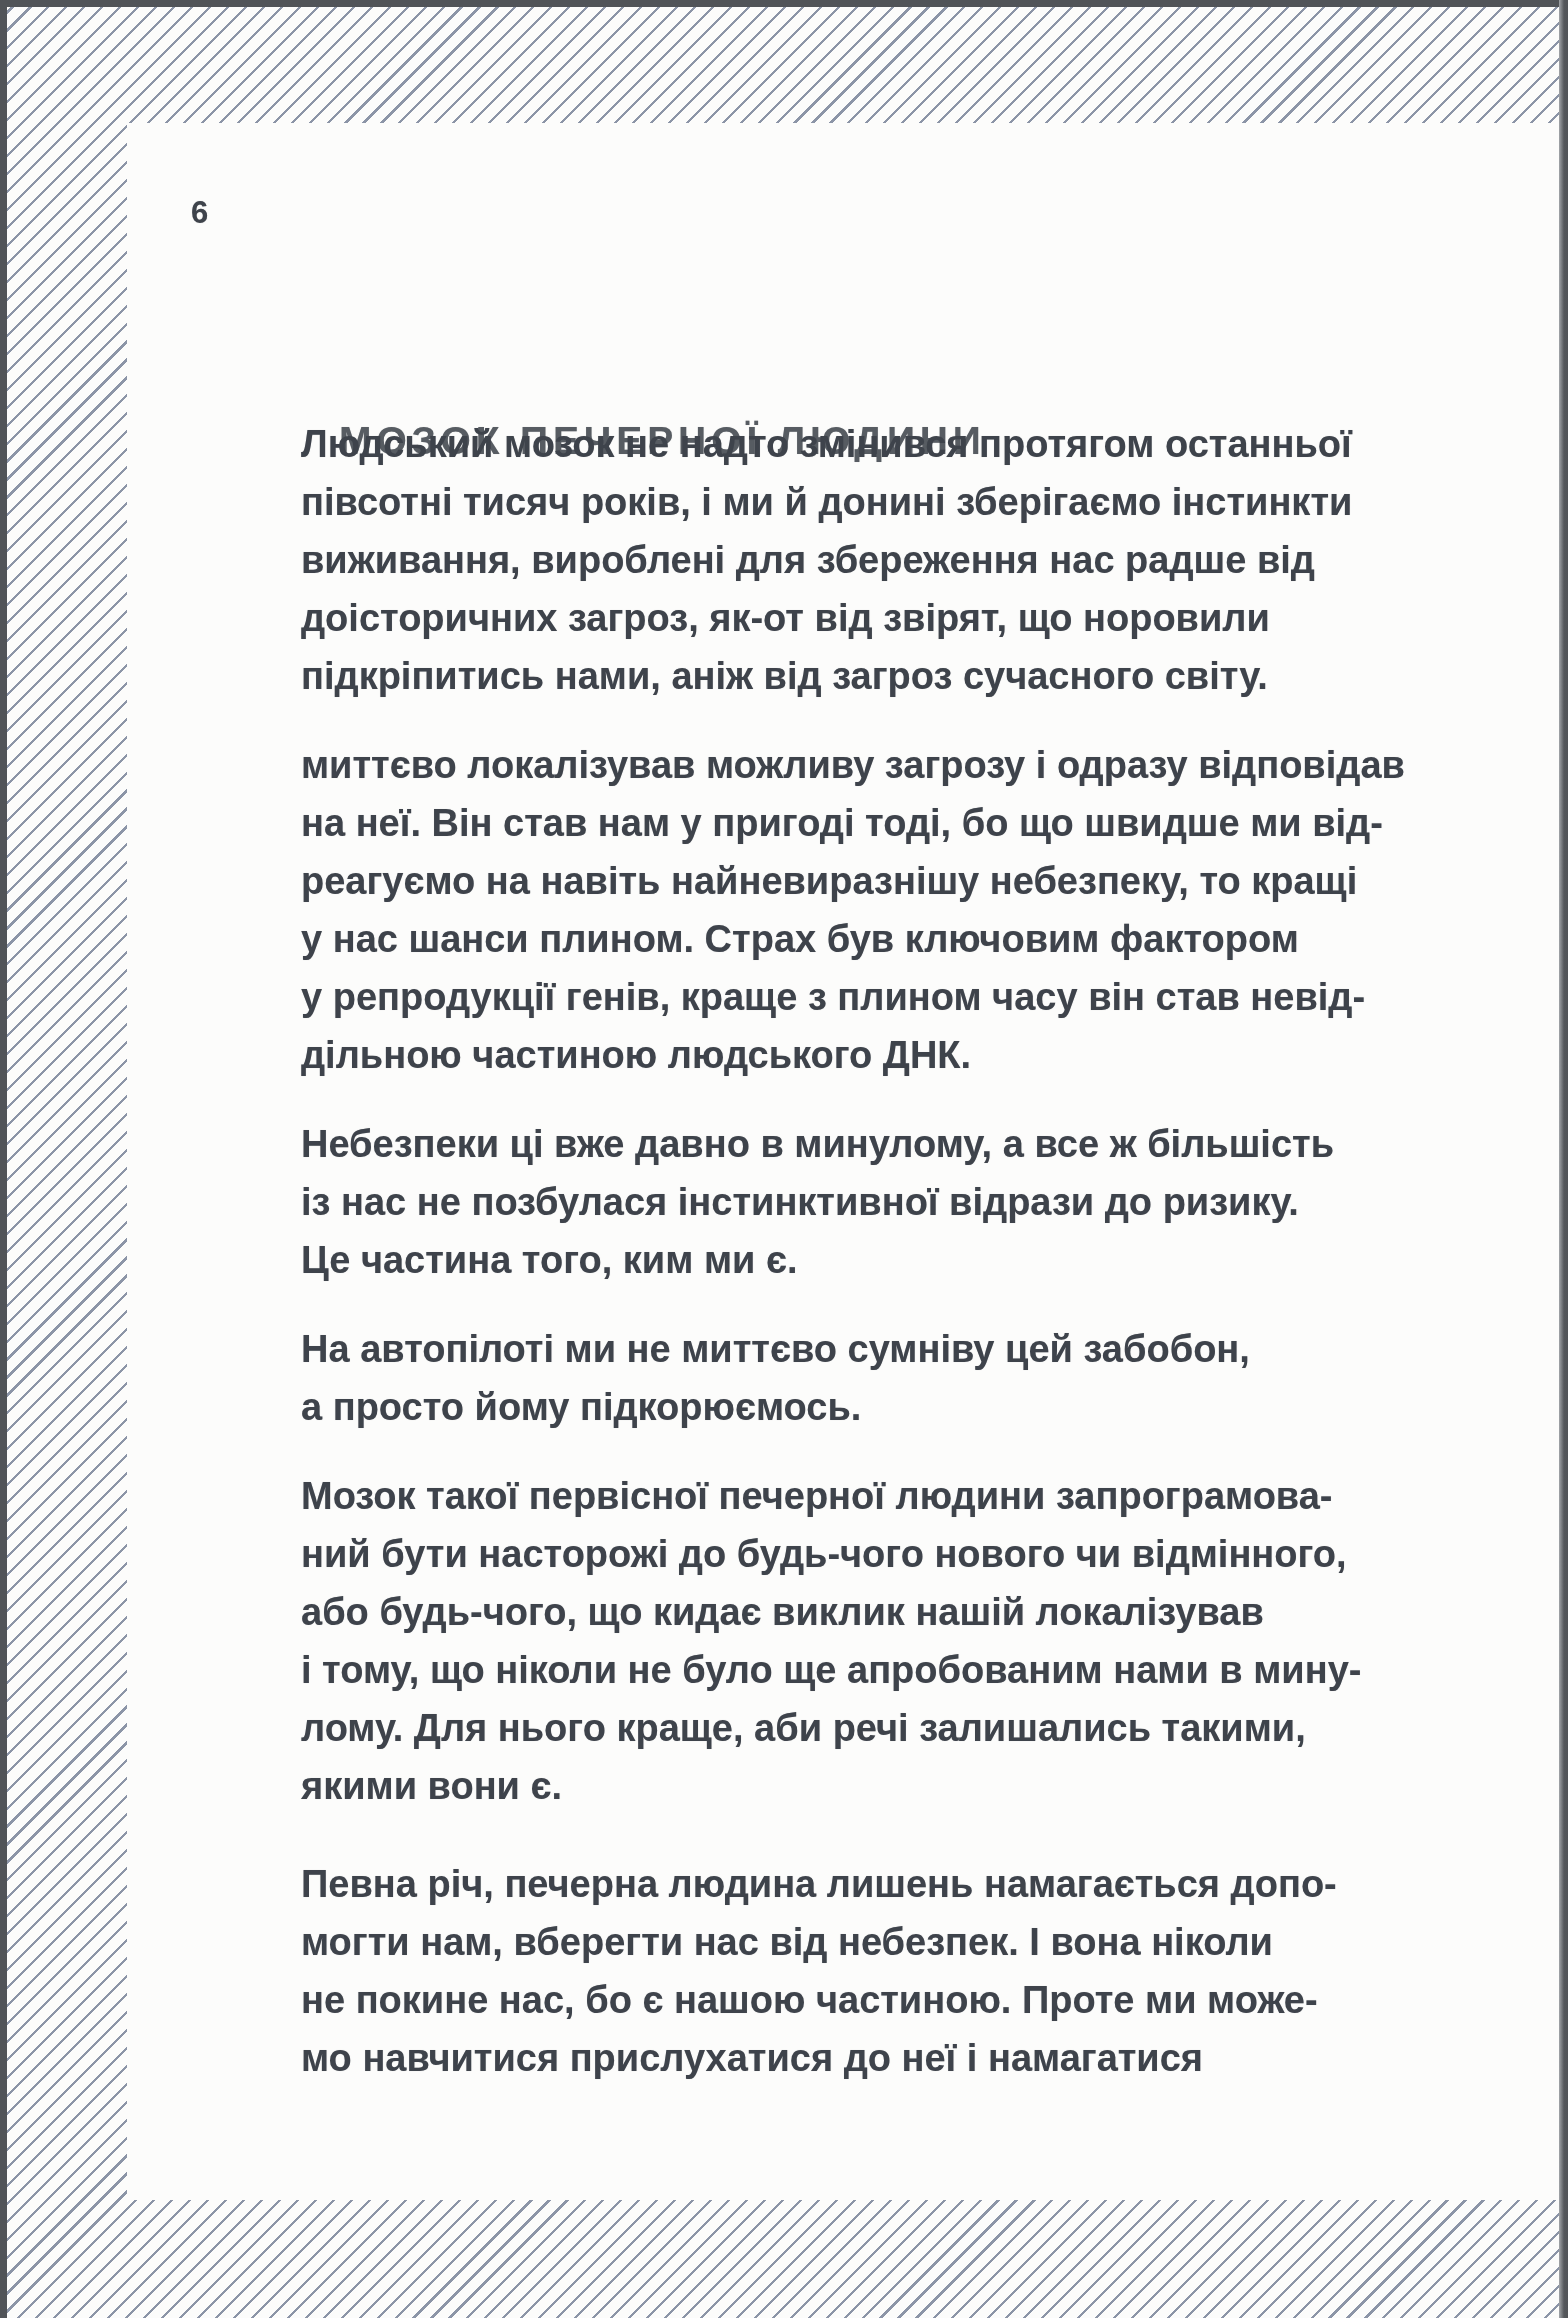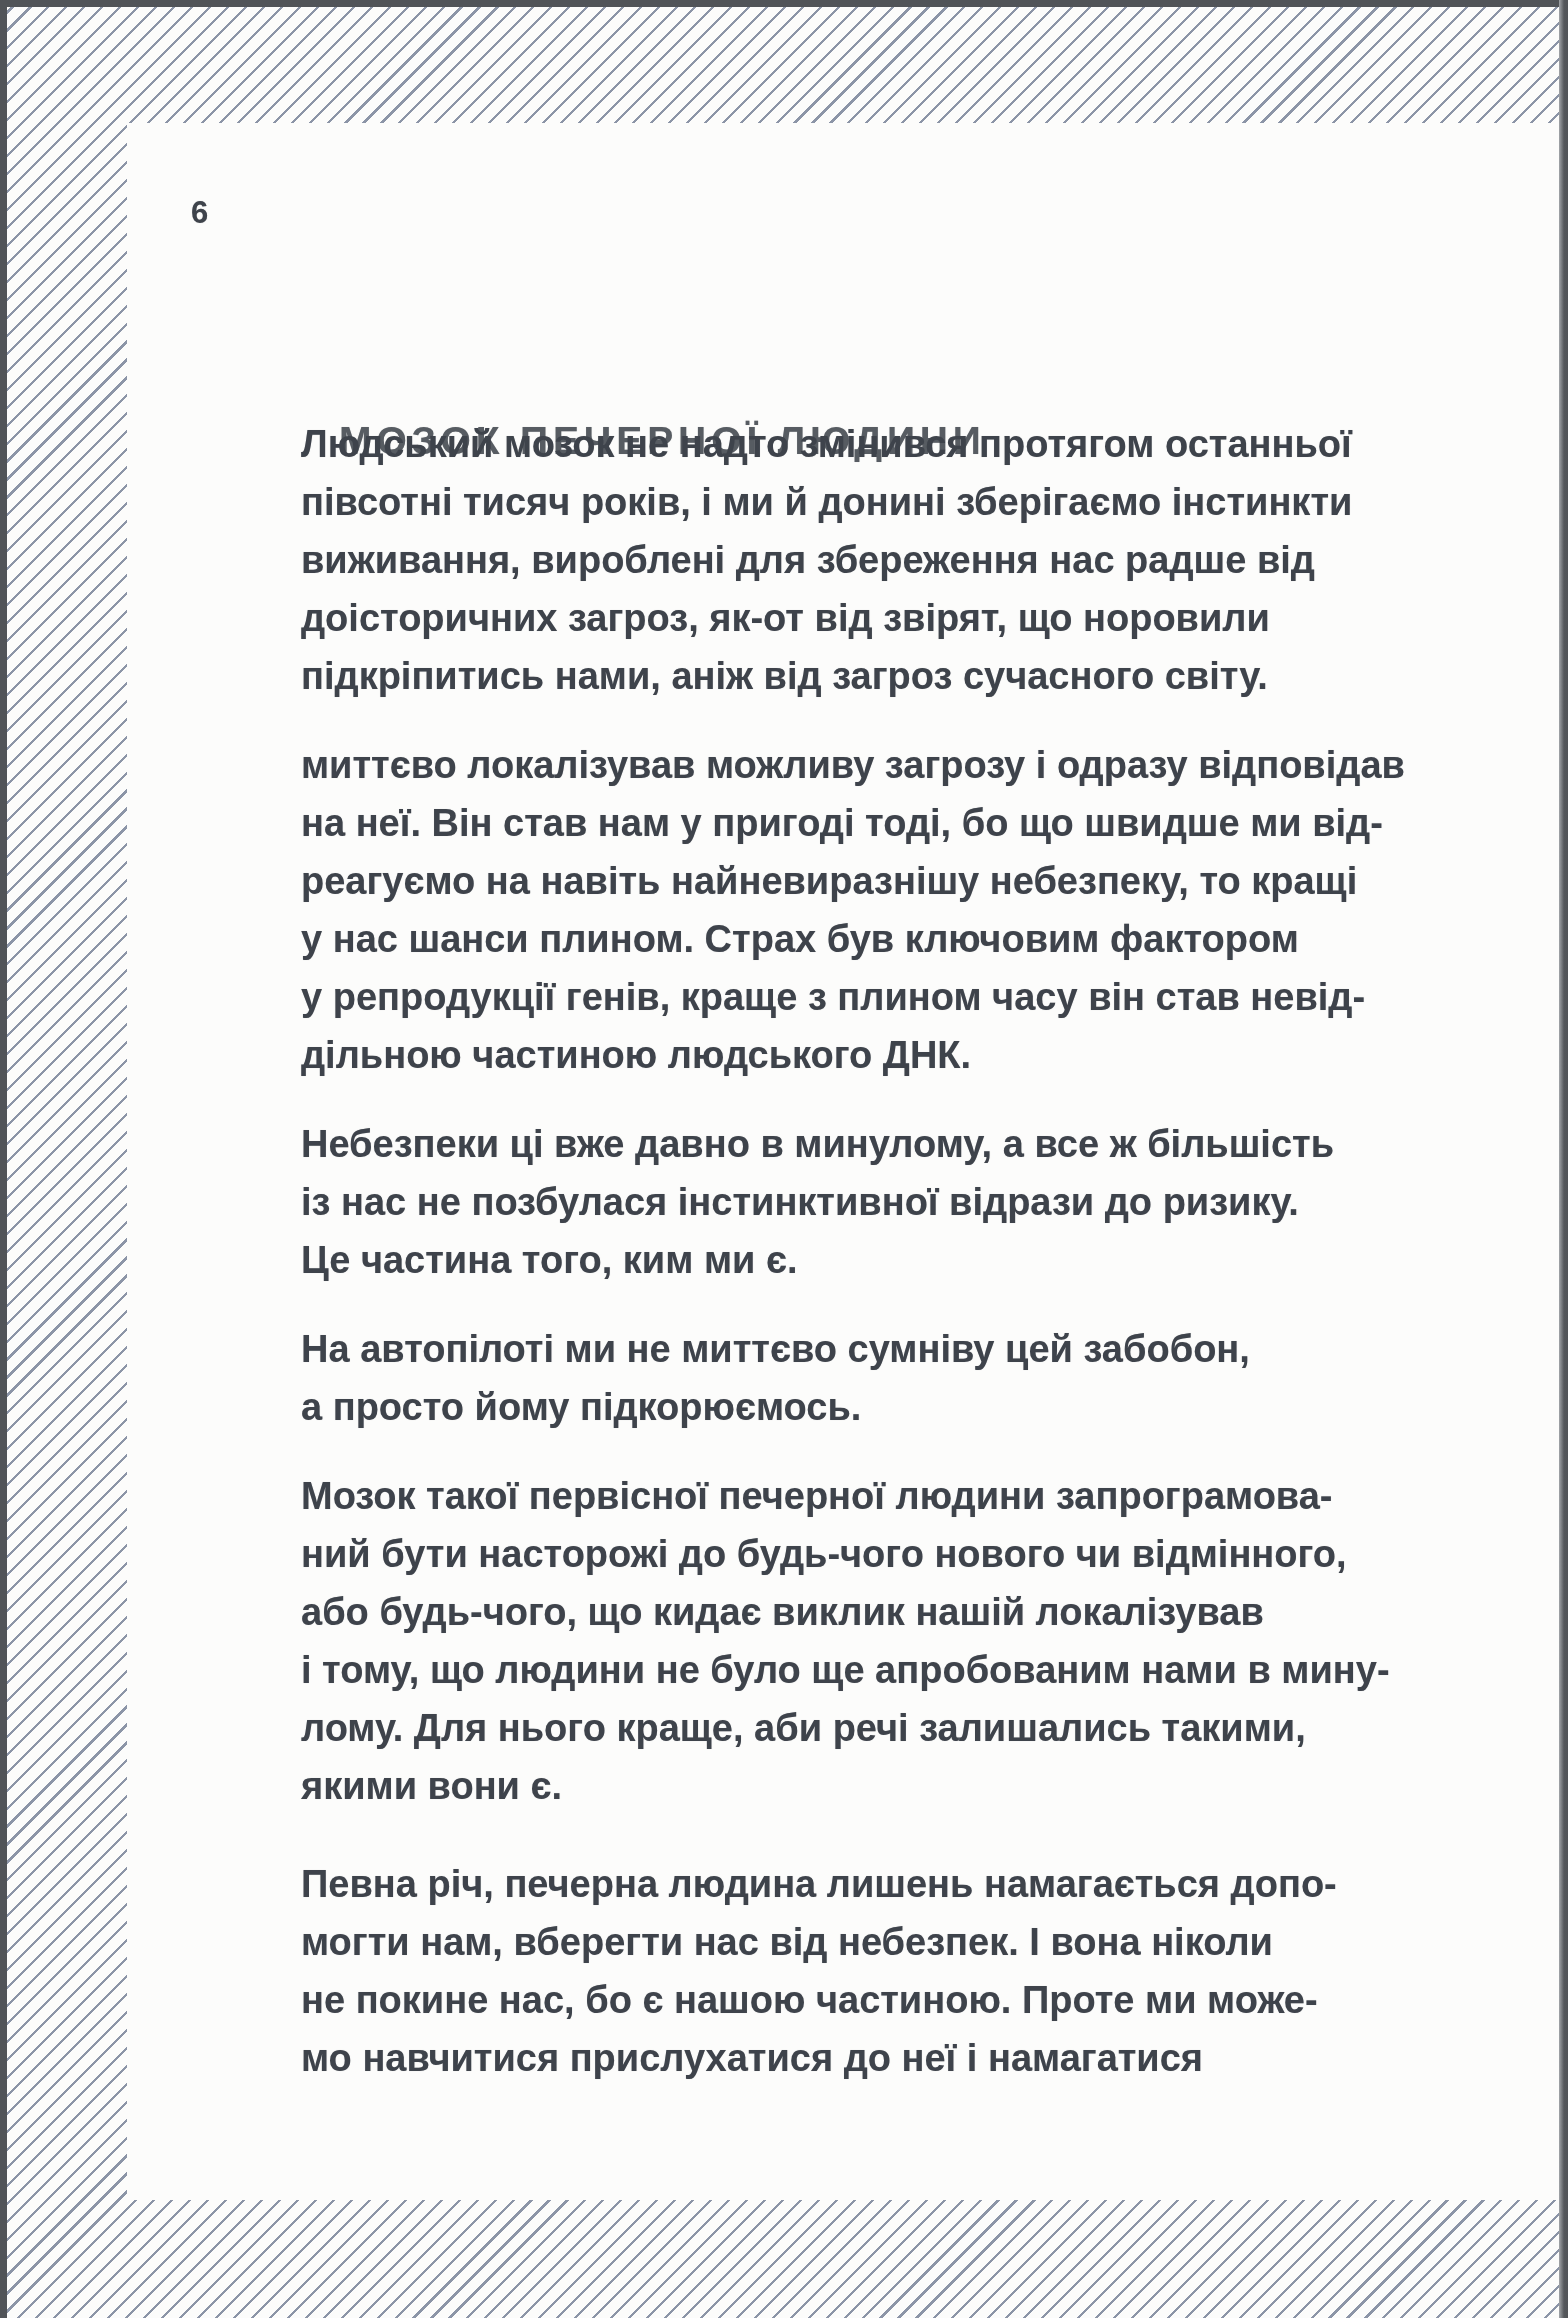--- a/index.html
+++ b/index.html
@@ -103,7 +103,7 @@
           <div class="line">Мозок такої первісної печерної людини запрограмова-</div>
           <div class="line">ний бути насторожі до будь-чого нового чи відмінного,</div>
           <div class="line">або будь-чого, що кидає виклик нашій локалізував</div>
-          <div class="line">і тому, що людини не було ще апробованим нами в мину-</div>
+          <div class="line">і тому, що ніколи не було ще апробованим нами в мину-</div>
           <div class="line">лому. Для нього краще, аби речі залишались такими,</div>
           <div class="line">якими вони є.</div>
         </div>

